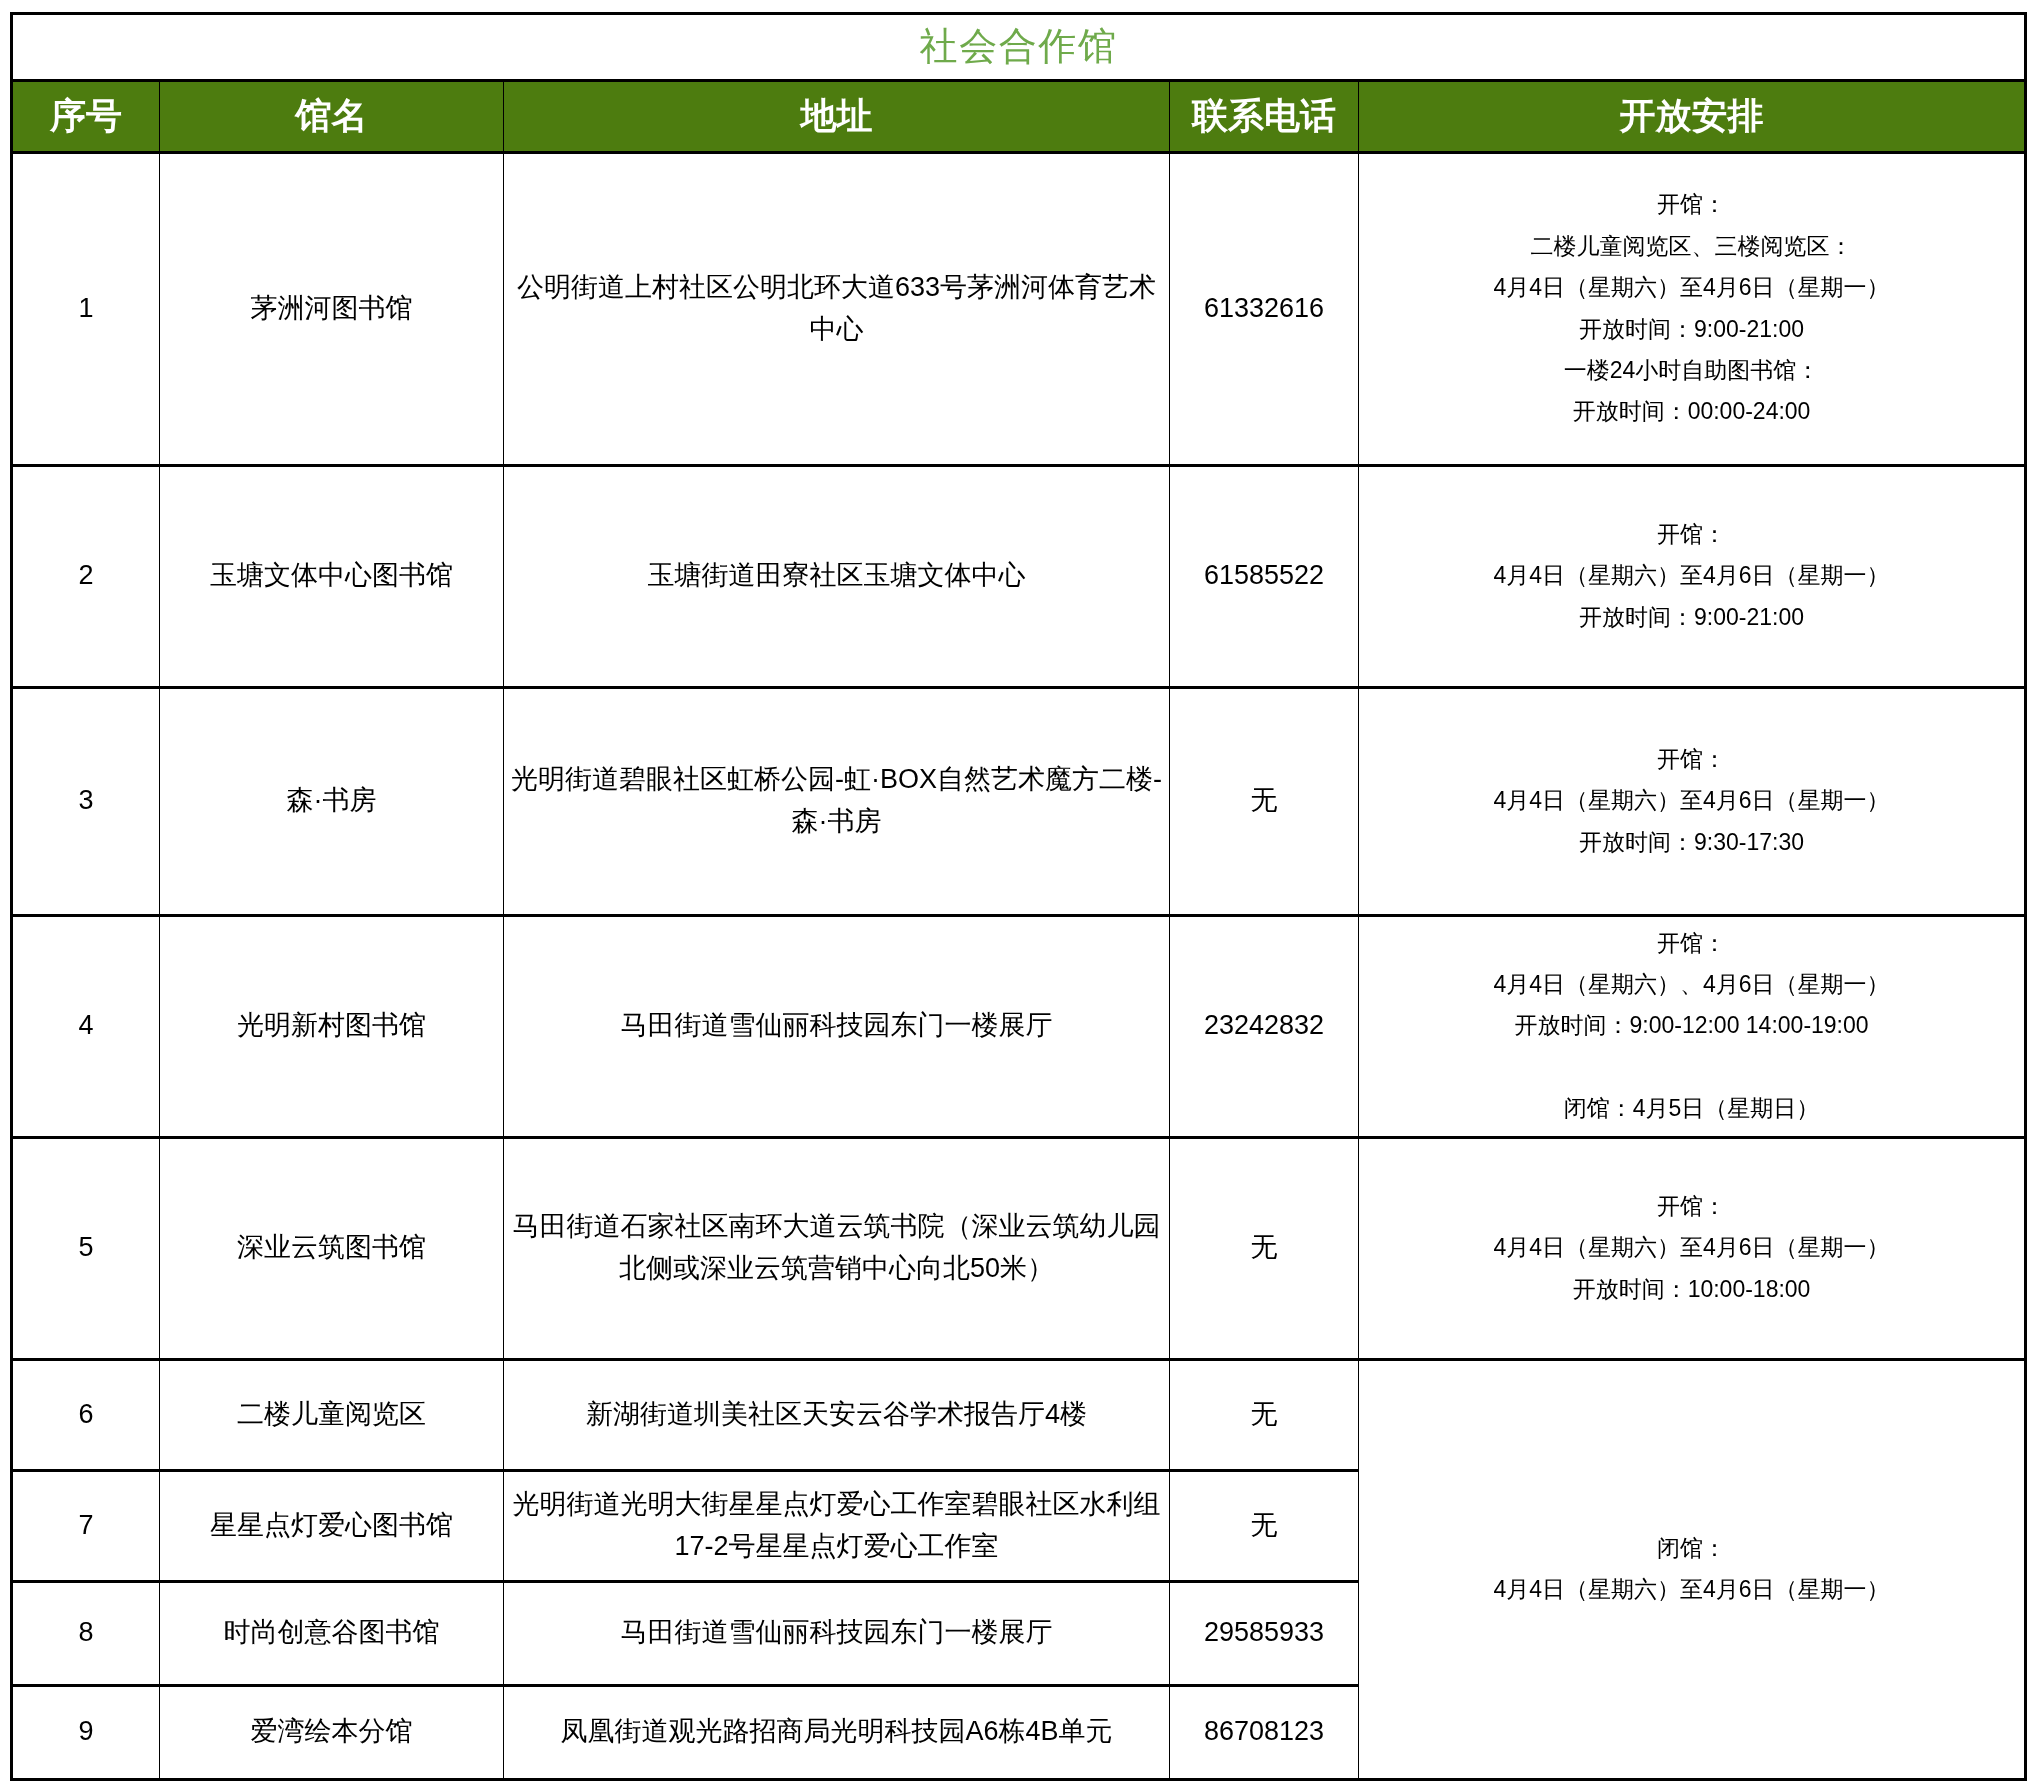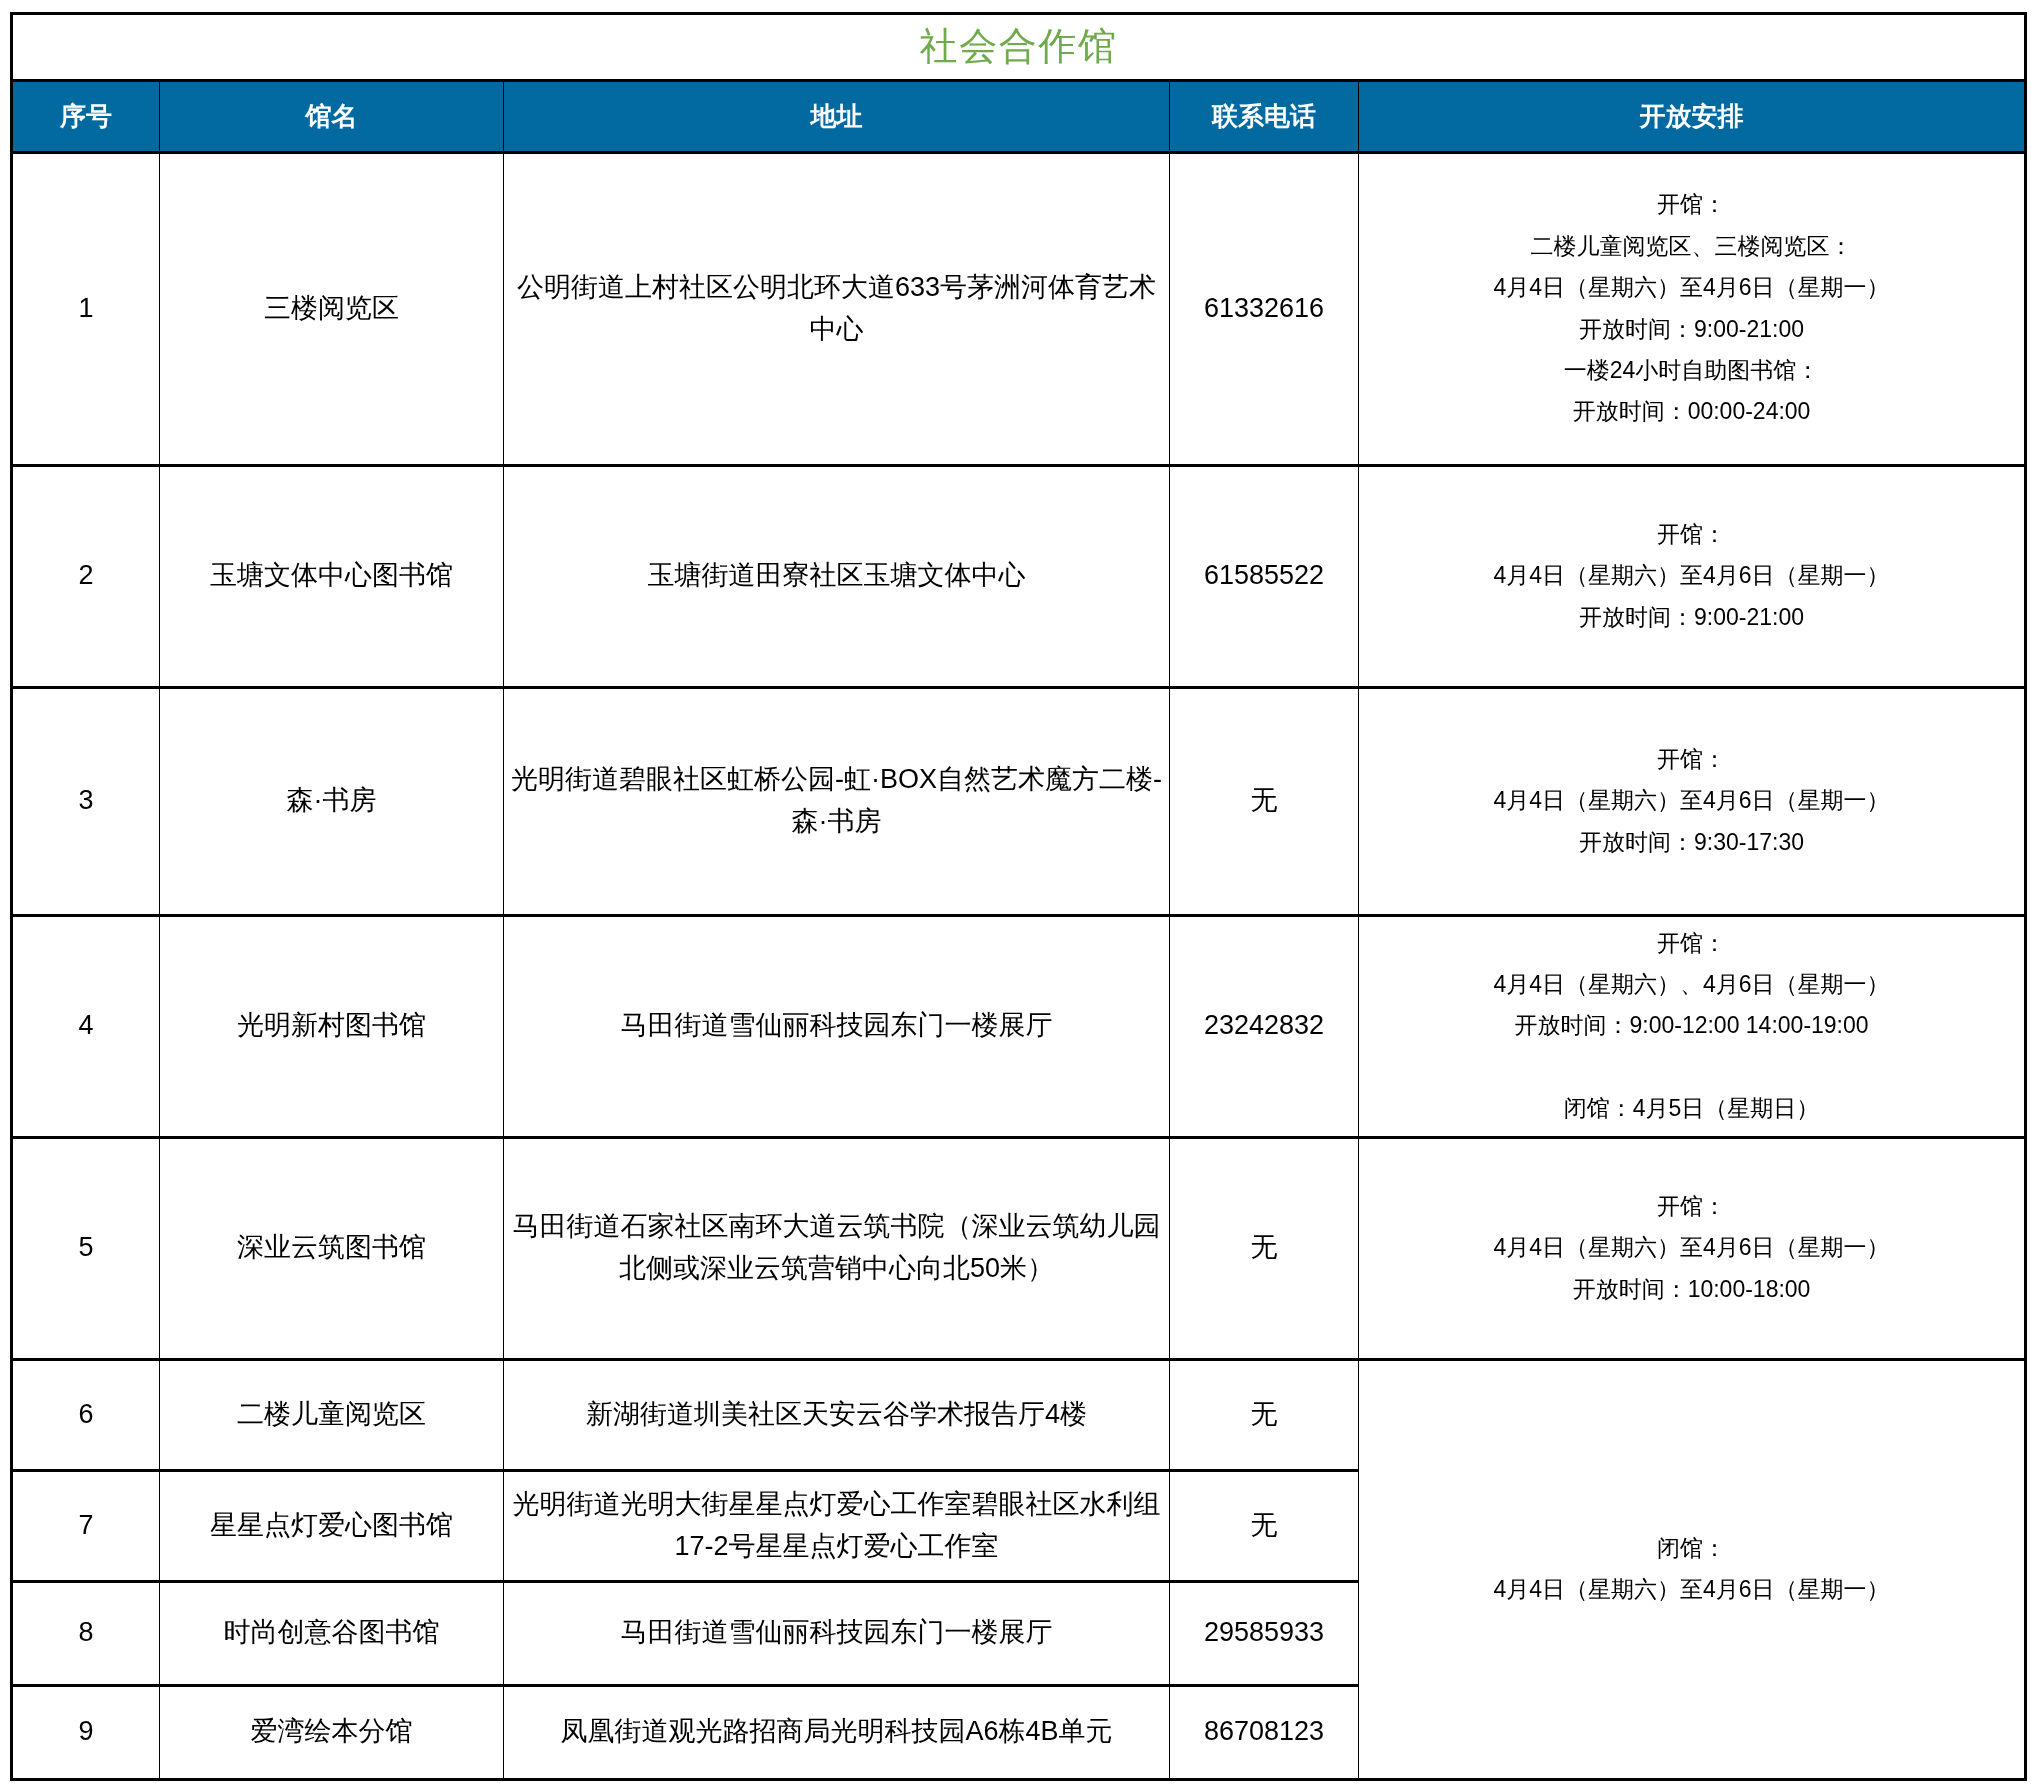--- a/index.html
+++ b/index.html
@@ -60,9 +60,9 @@
     letter-spacing:1.6px;
   }
   .head-cell{
-    background:#0369a1;
+    background:#4d7c0f;
     color:#ffffff;
-    font-size:26px;
+    font-size:36px;
     font-weight:bold;
   }
   .body-cell{

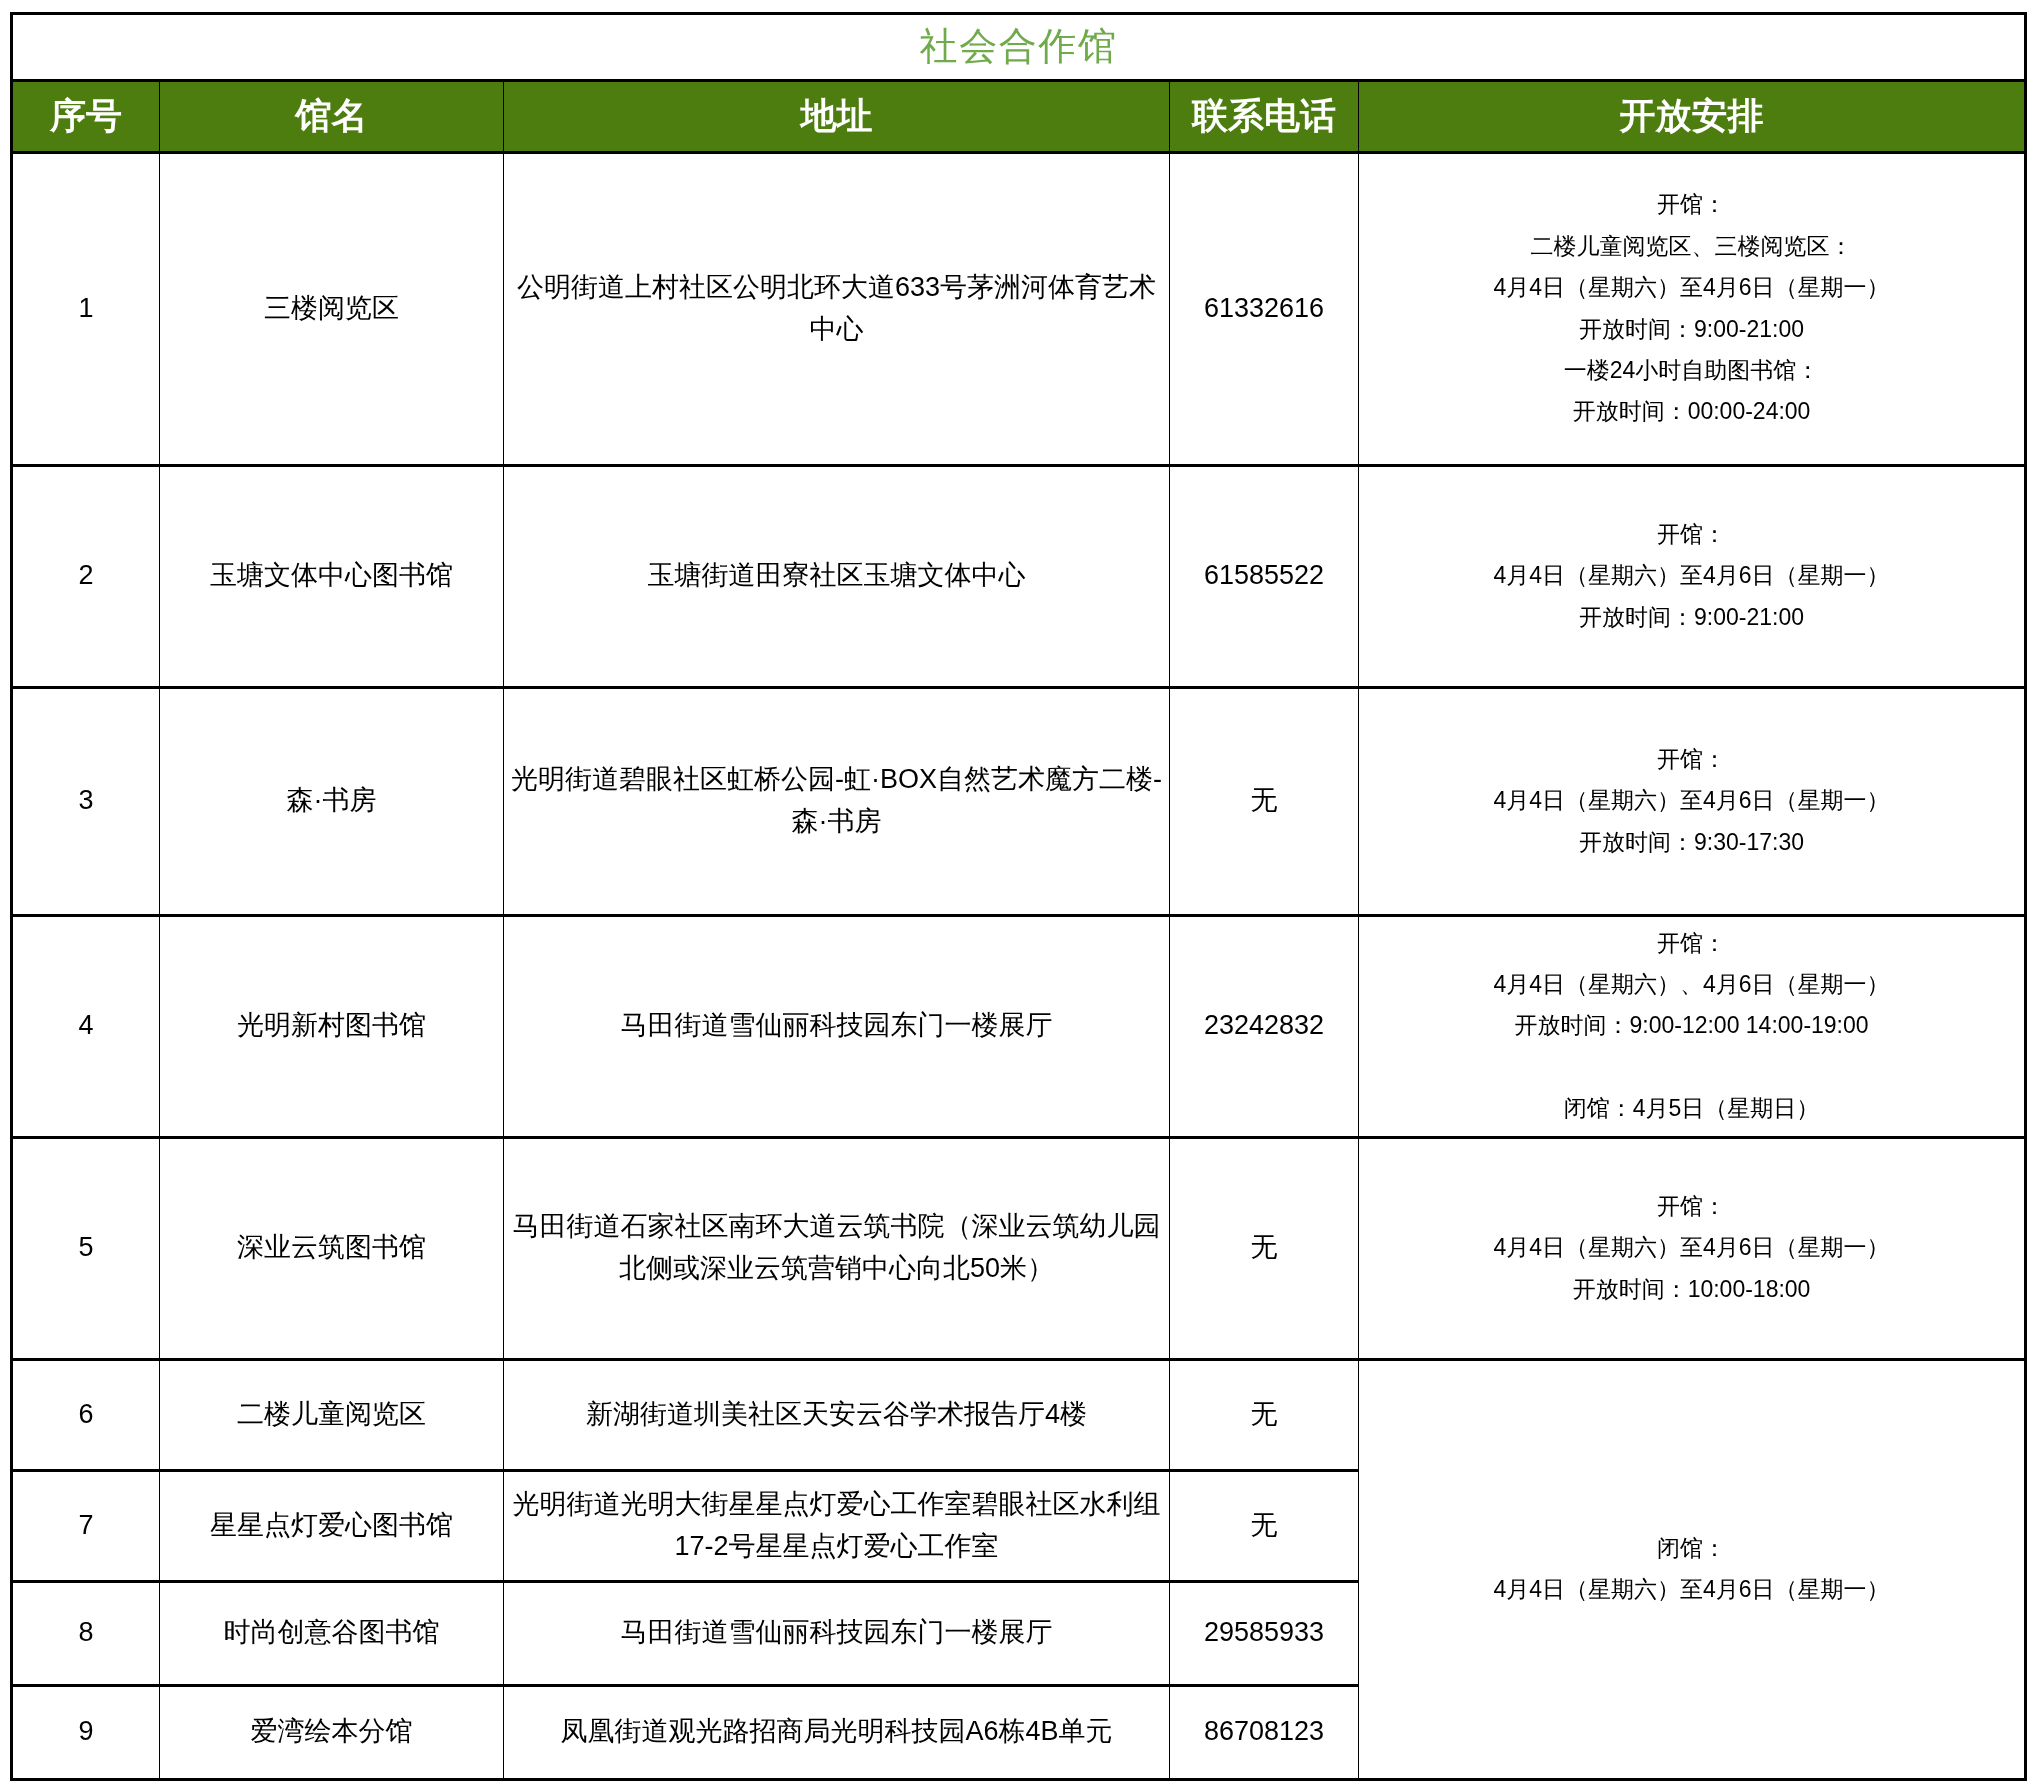--- a/index.html
+++ b/index.html
@@ -103,7 +103,7 @@
 
     <tr class="r1">
       <td class="body-cell">1</td>
-      <td class="body-cell">三楼阅览区</td>
+      <td class="body-cell">茅洲河图书馆</td>
       <td class="body-cell">公明街道上村社区公明北环大道633号茅洲河体育艺术中心</td>
       <td class="body-cell">61332616</td>
       <td class="sched-cell">开馆：

